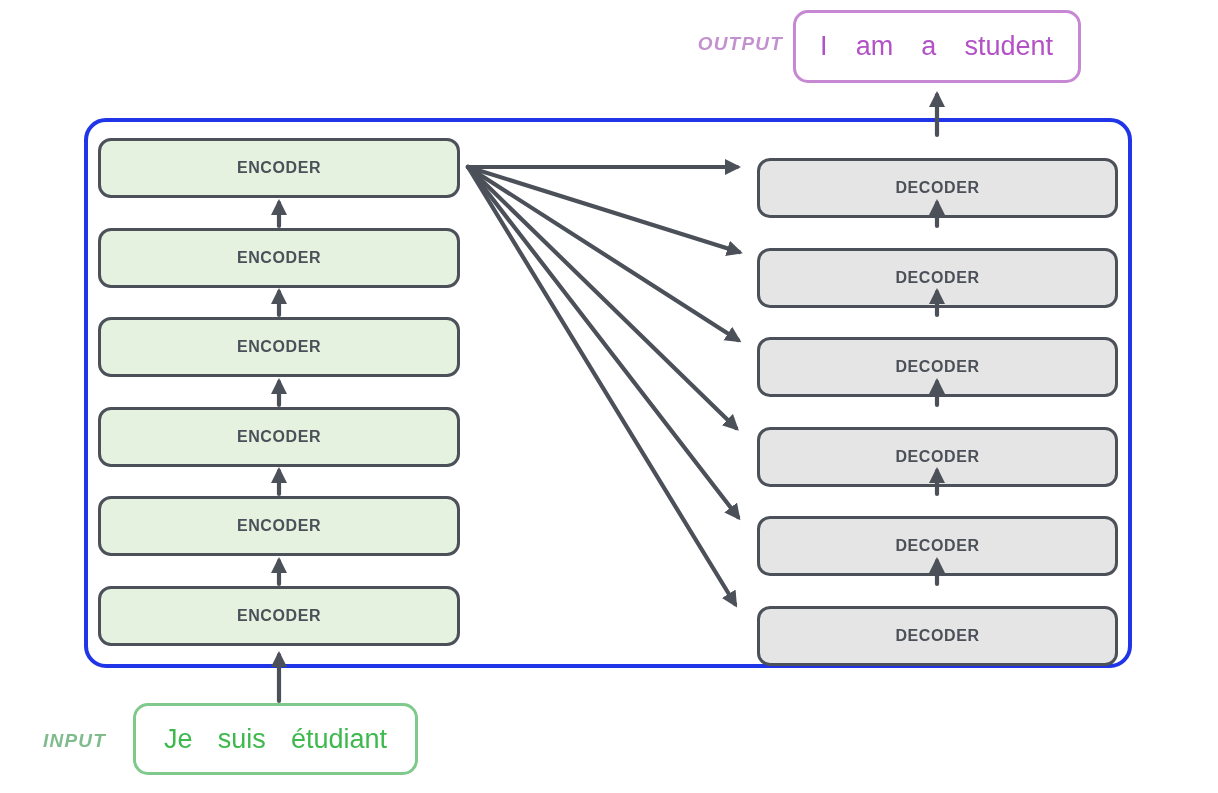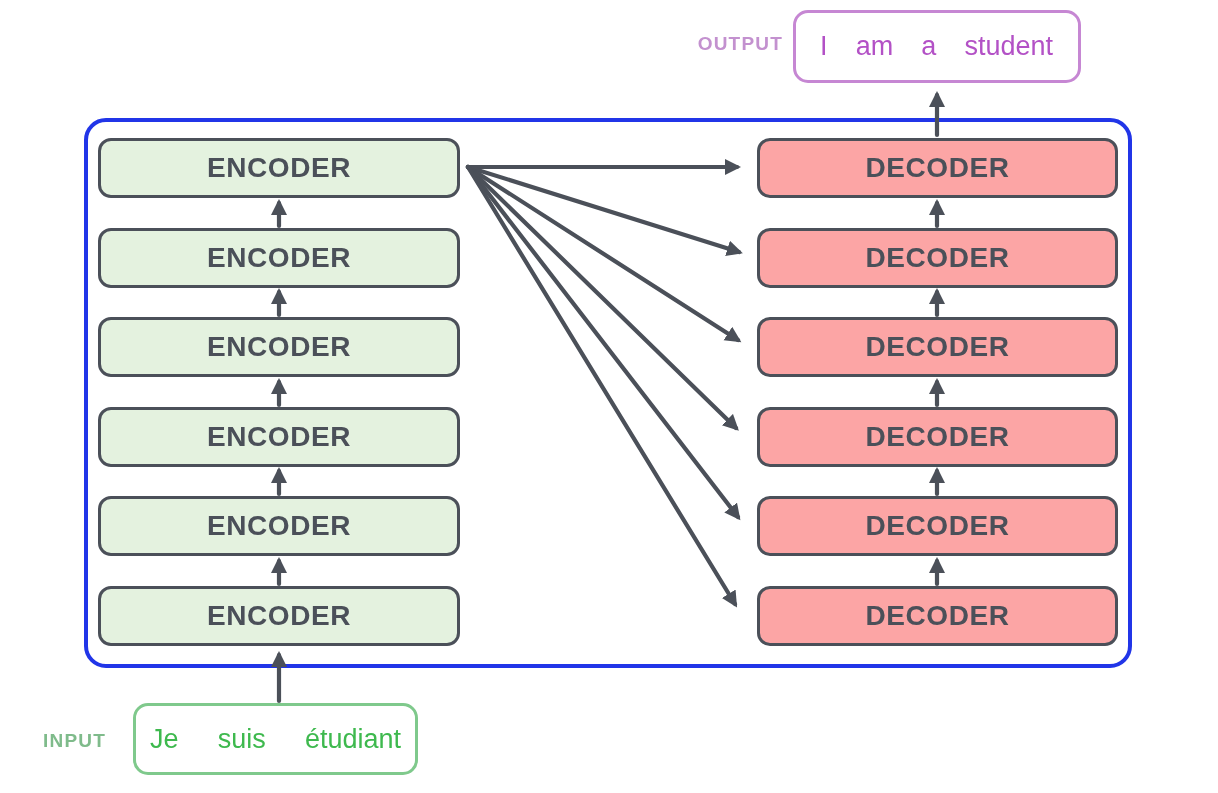--- a/index.html
+++ b/index.html
@@ -81,6 +81,7 @@
     font-weight: 600;
     letter-spacing: 1.2px;
     z-index: 2;
+    font-style: italic;
   }
   .output-label {
     left: 645px; top: 33px;

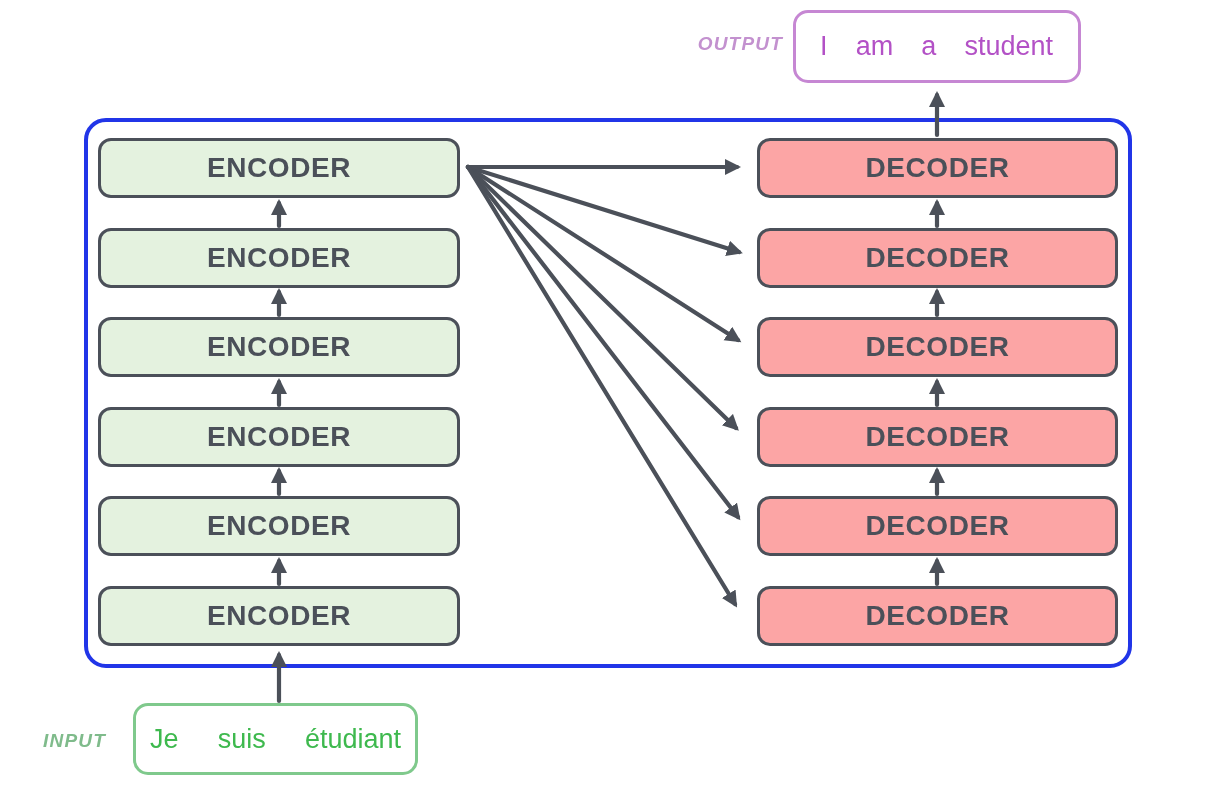--- a/index.html
+++ b/index.html
@@ -38,7 +38,7 @@
     display: flex;
     align-items: center;
     justify-content: center;
-    font-size: 28px;
+    font-size: 16px;
     font-weight: 600;
     letter-spacing: 0.6px;
     color: #4b5059;

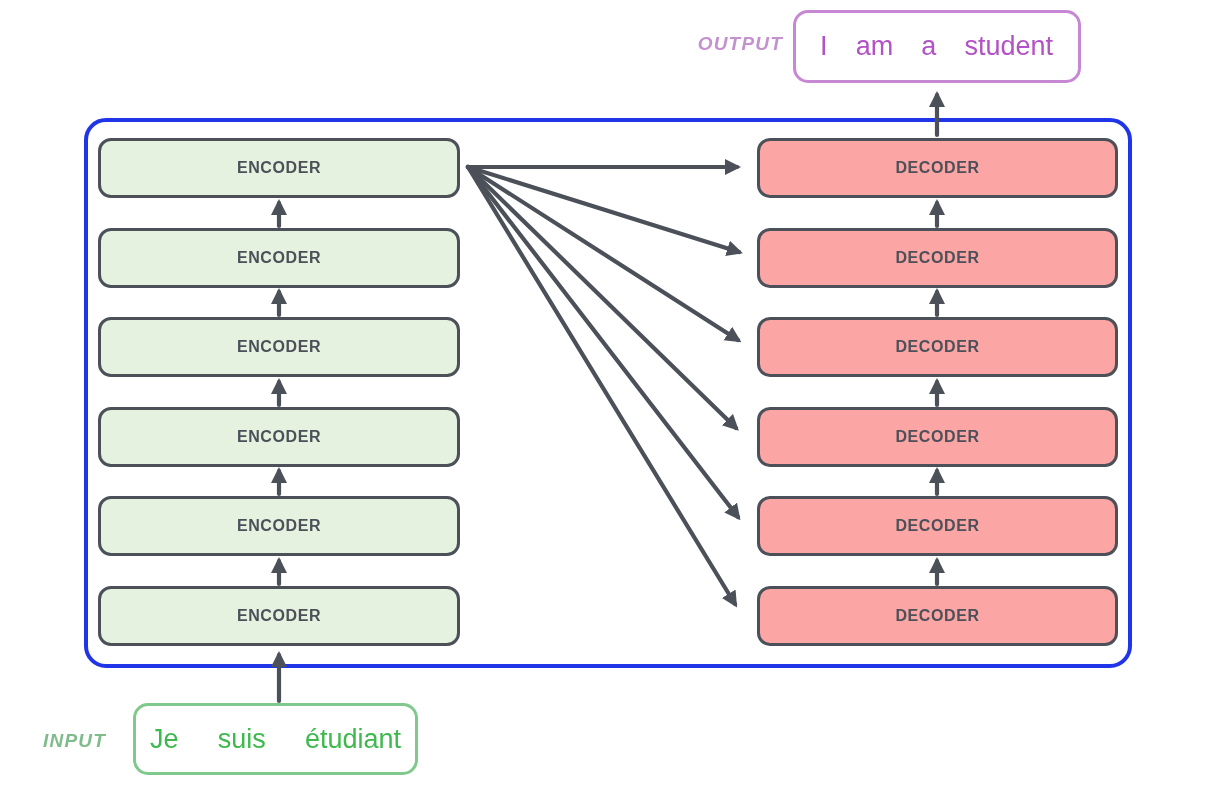--- a/index.html
+++ b/index.html
@@ -45,7 +45,7 @@
     z-index: 2;
   }
   .enc { left: 98px;  width: 362px; background: #e4f2df; }
-  .dec { left: 757px; width: 361px; background: #fca5a5; }
+  .dec { left: 757px; width: 361px; background: #e5e5e5; margin-top: 20px; }
   .r1 { top: 138px; } .r2 { top: 228px; } .r3 { top: 317px; }
   .r4 { top: 407px; } .r5 { top: 496px; } .r6 { top: 586px; }
   .token-box {

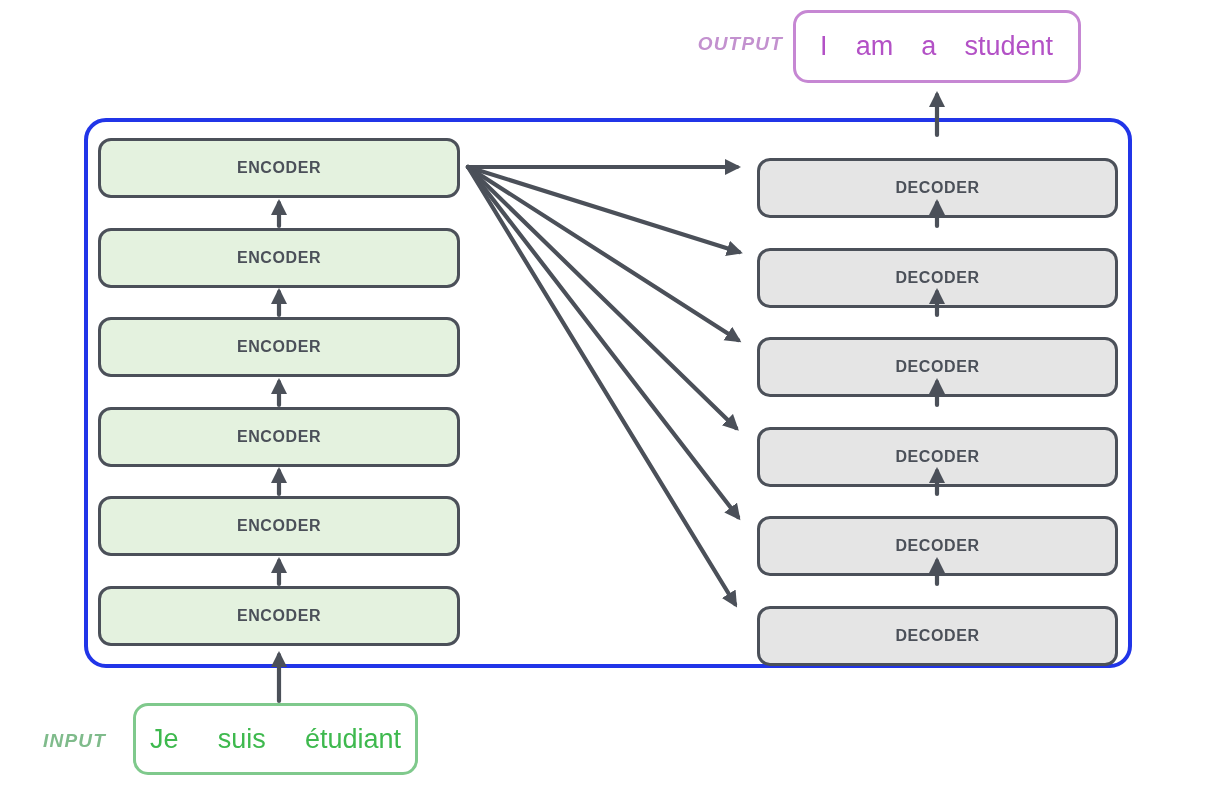--- a/index.html
+++ b/index.html
@@ -73,7 +73,7 @@
     border: 3.5px solid #7fc98c;
     border-radius: 15px;
     color: #3eb94e;
-    padding: 0 14px;
+    padding: 0 28px;
   }
   .side-label {
     position: absolute;

